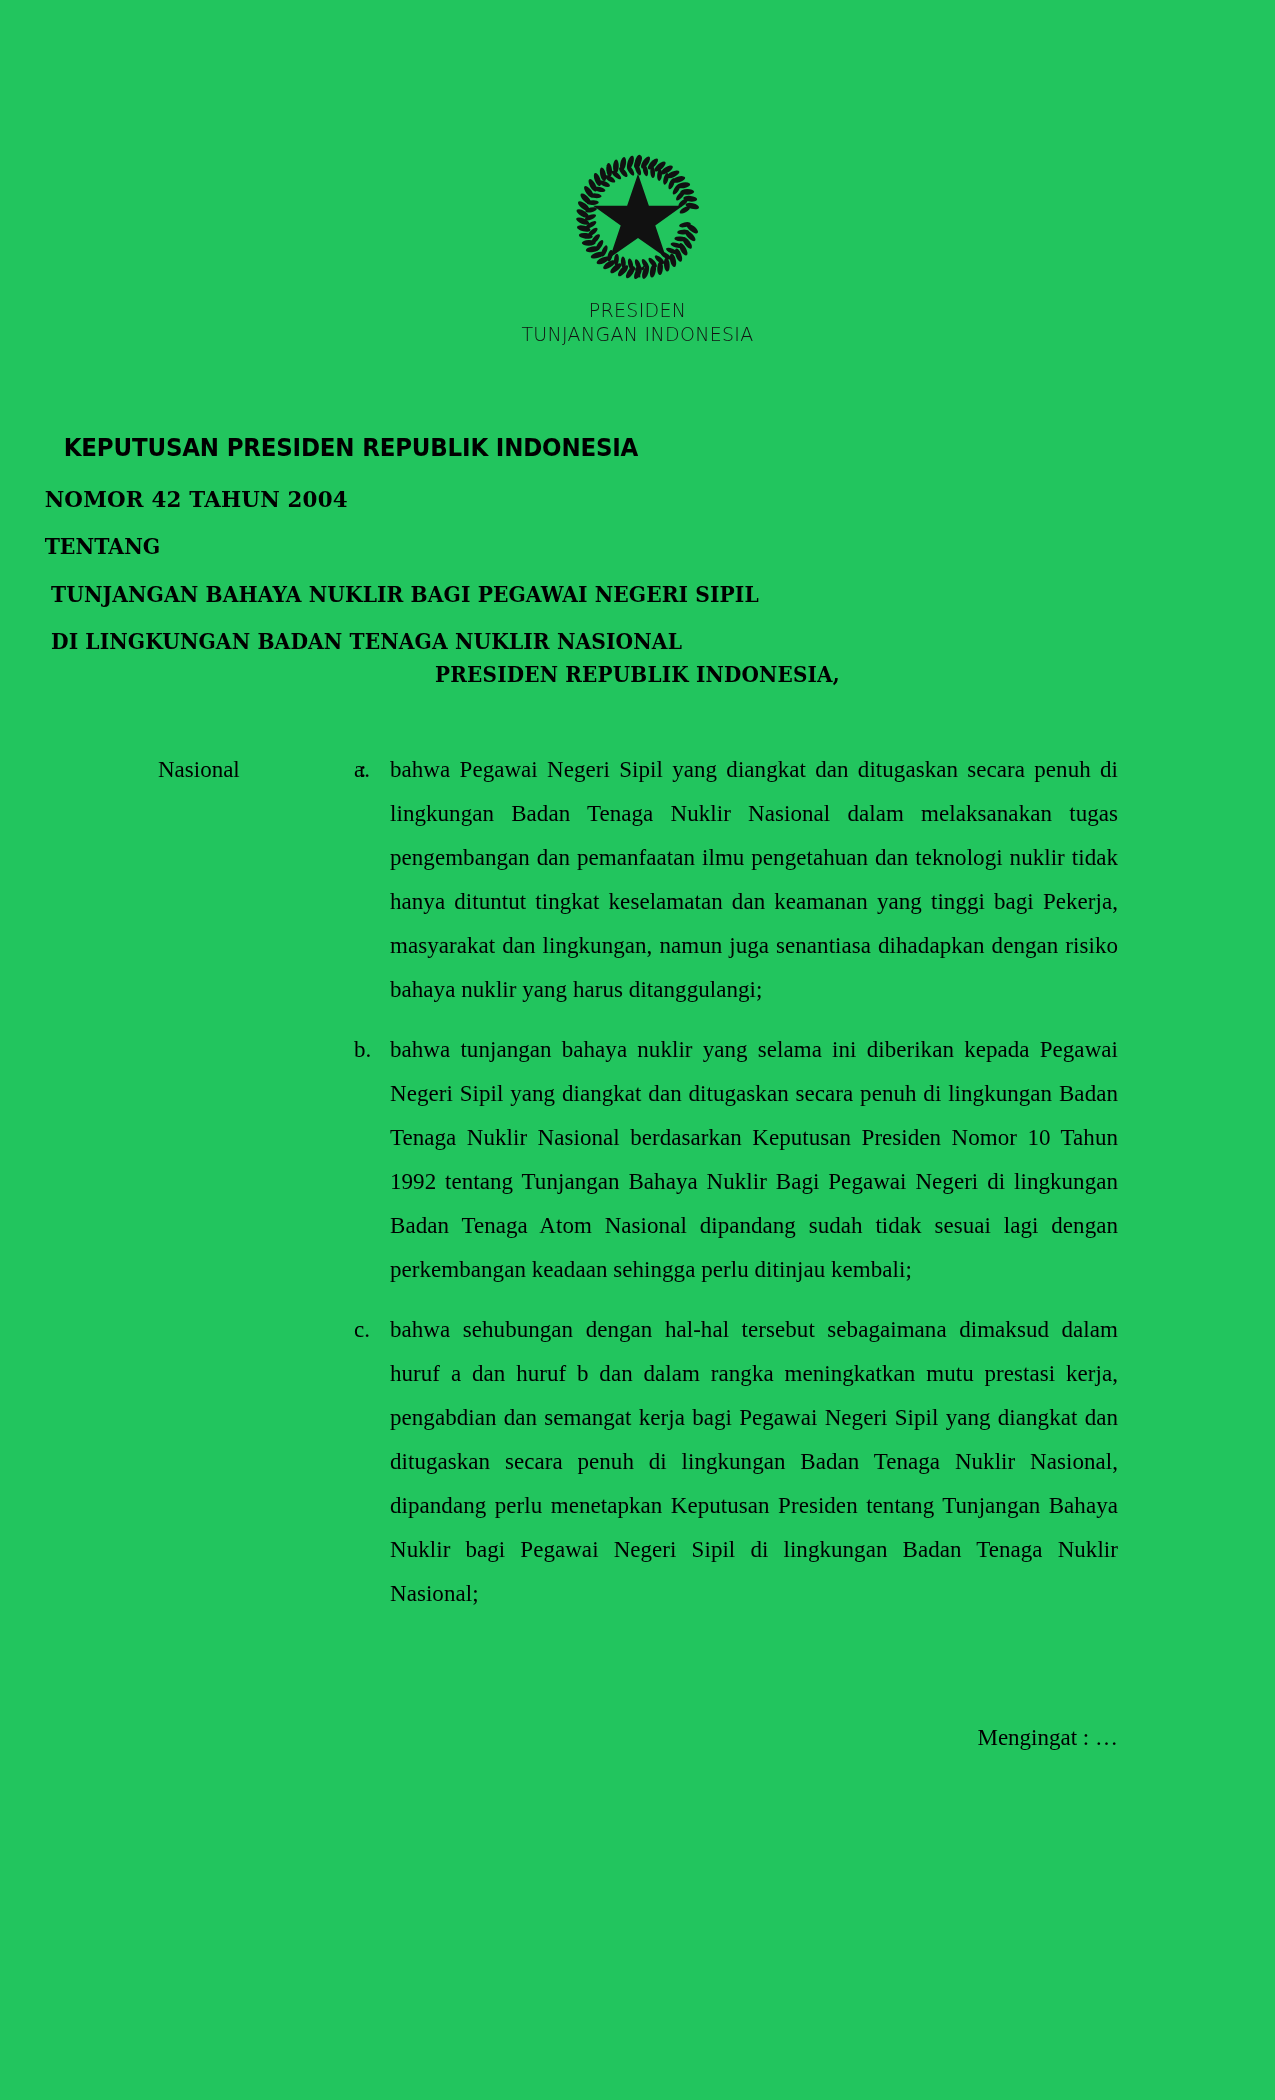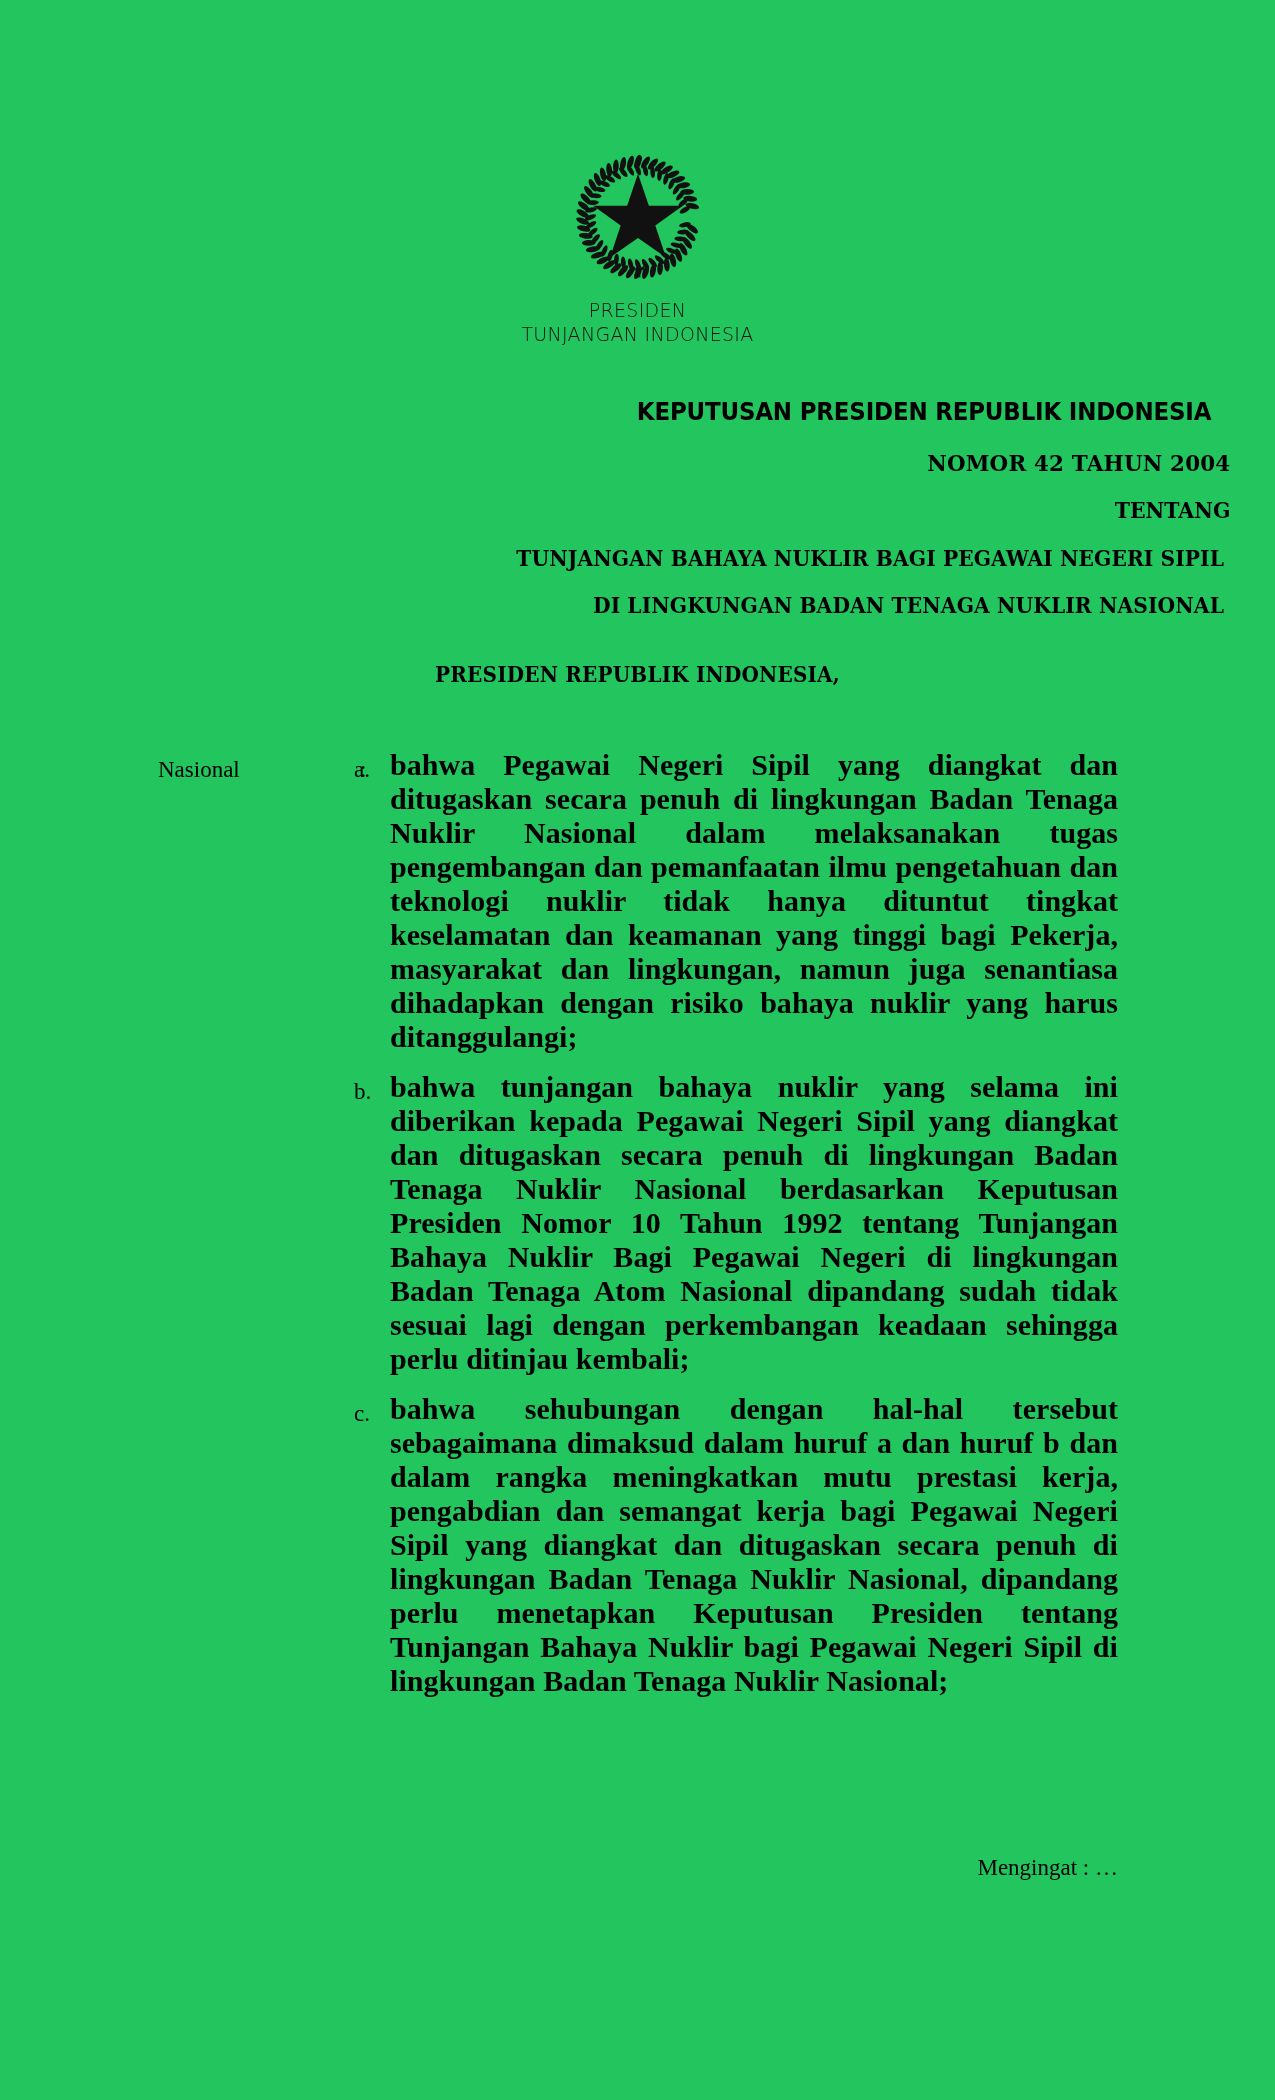--- a/index.html
+++ b/index.html
@@ -50,8 +50,8 @@
     position: absolute;
     left: 0;
     right: 0;
-    top: 396px;
-    text-align: right;
+    top: 432px;
+    text-align: left;
   }
   .t-line1 {
     font-family: "DejaVu Sans", sans-serif;

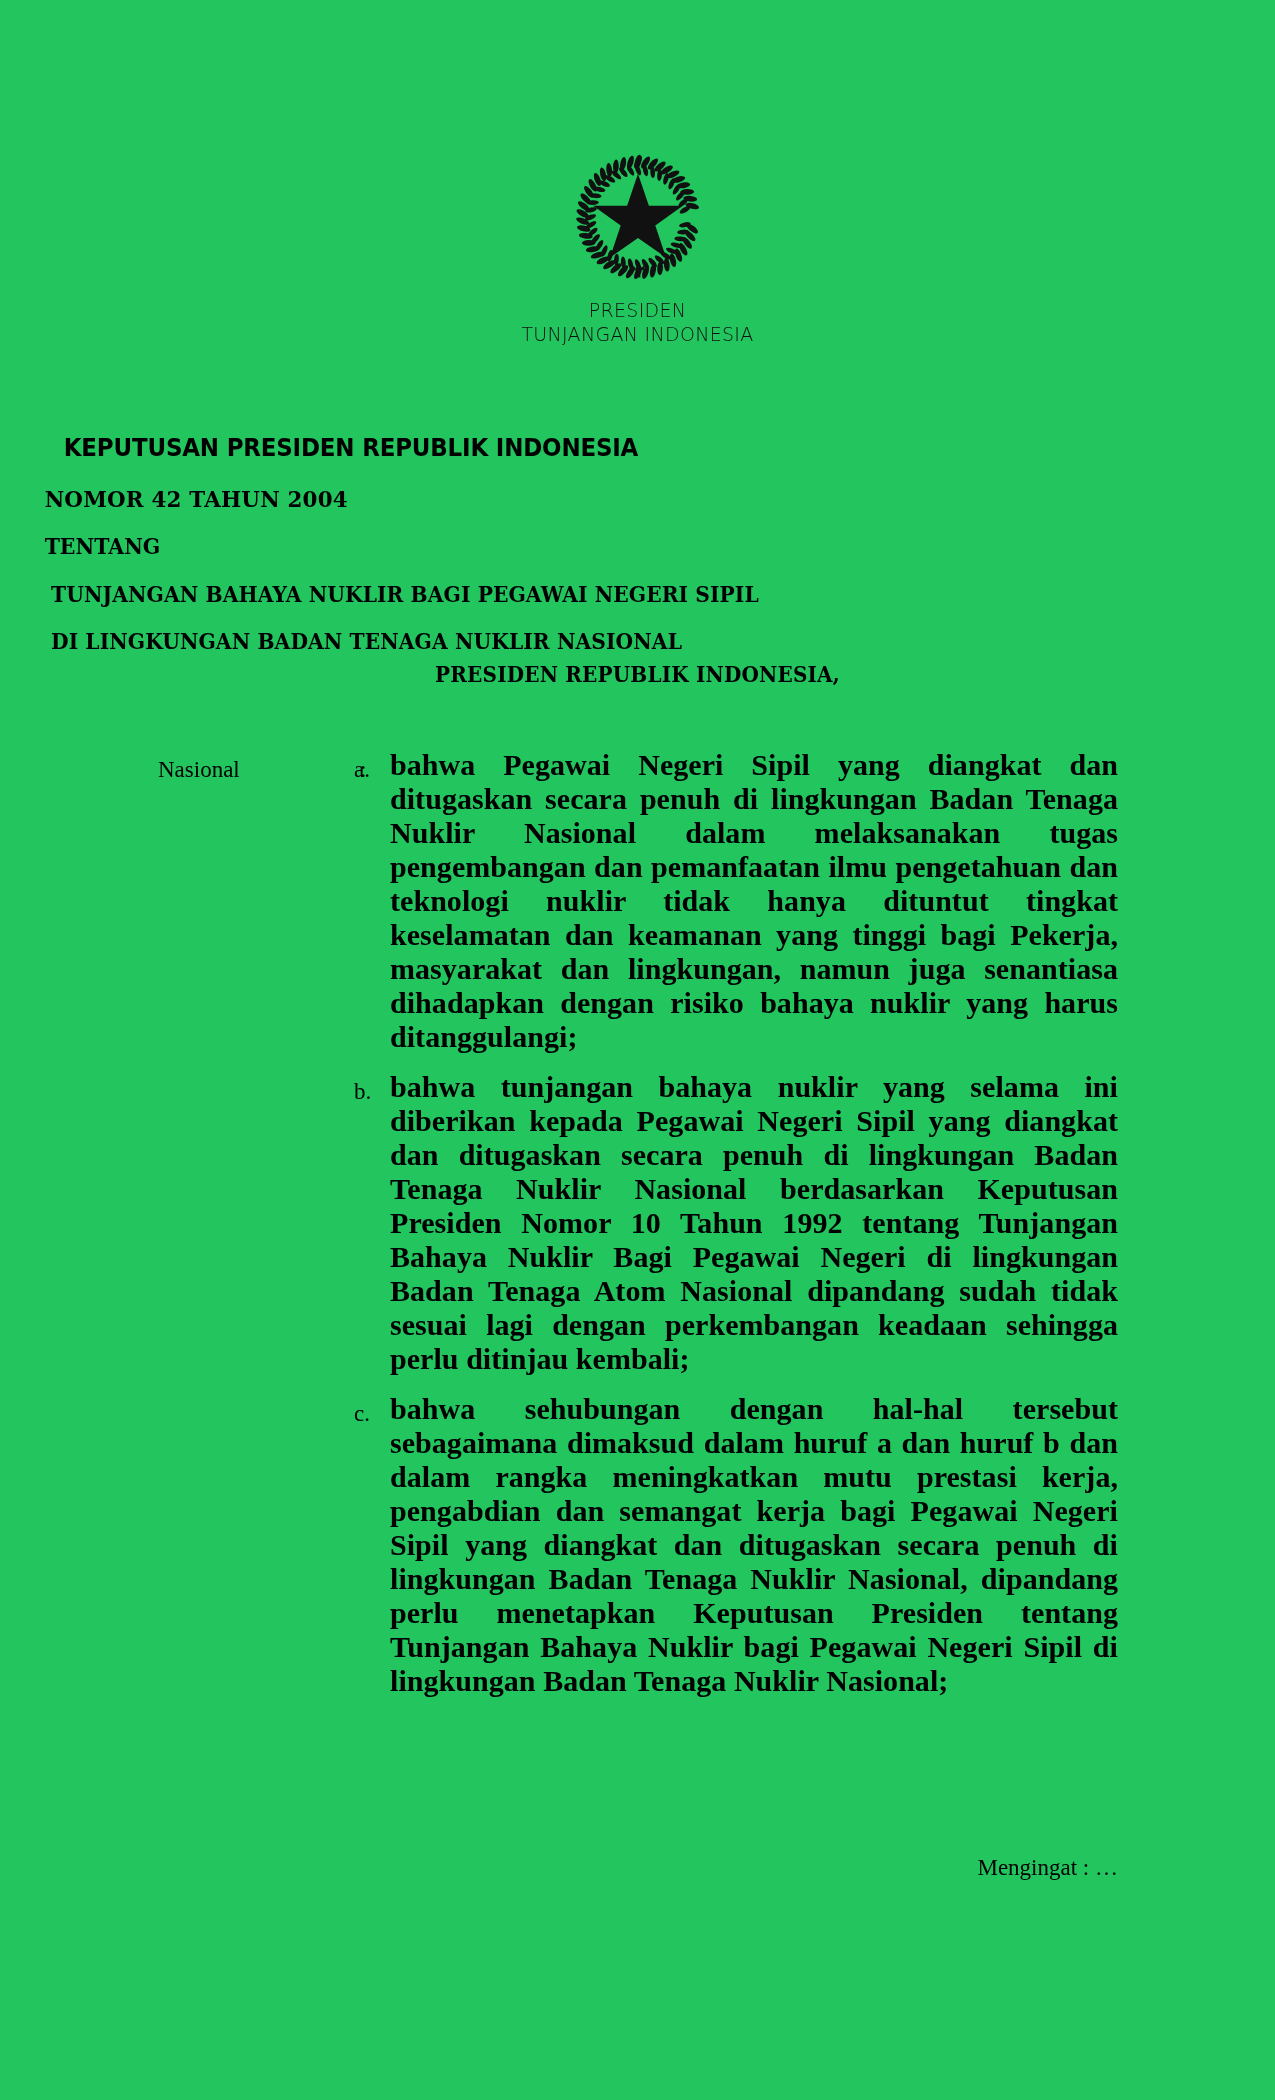--- a/index.html
+++ b/index.html
@@ -147,13 +147,12 @@
     text-align: left;
   }
   .clause-text {
-    font-size: 30px;
-    line-height: 34px;
+    font-size: 23px;
+    line-height: 44px;
     text-align: justify;
     text-justify: inter-word;
     hyphens: none;
     letter-spacing: 0.05px;
-    font-weight: bold;
   }
 
   

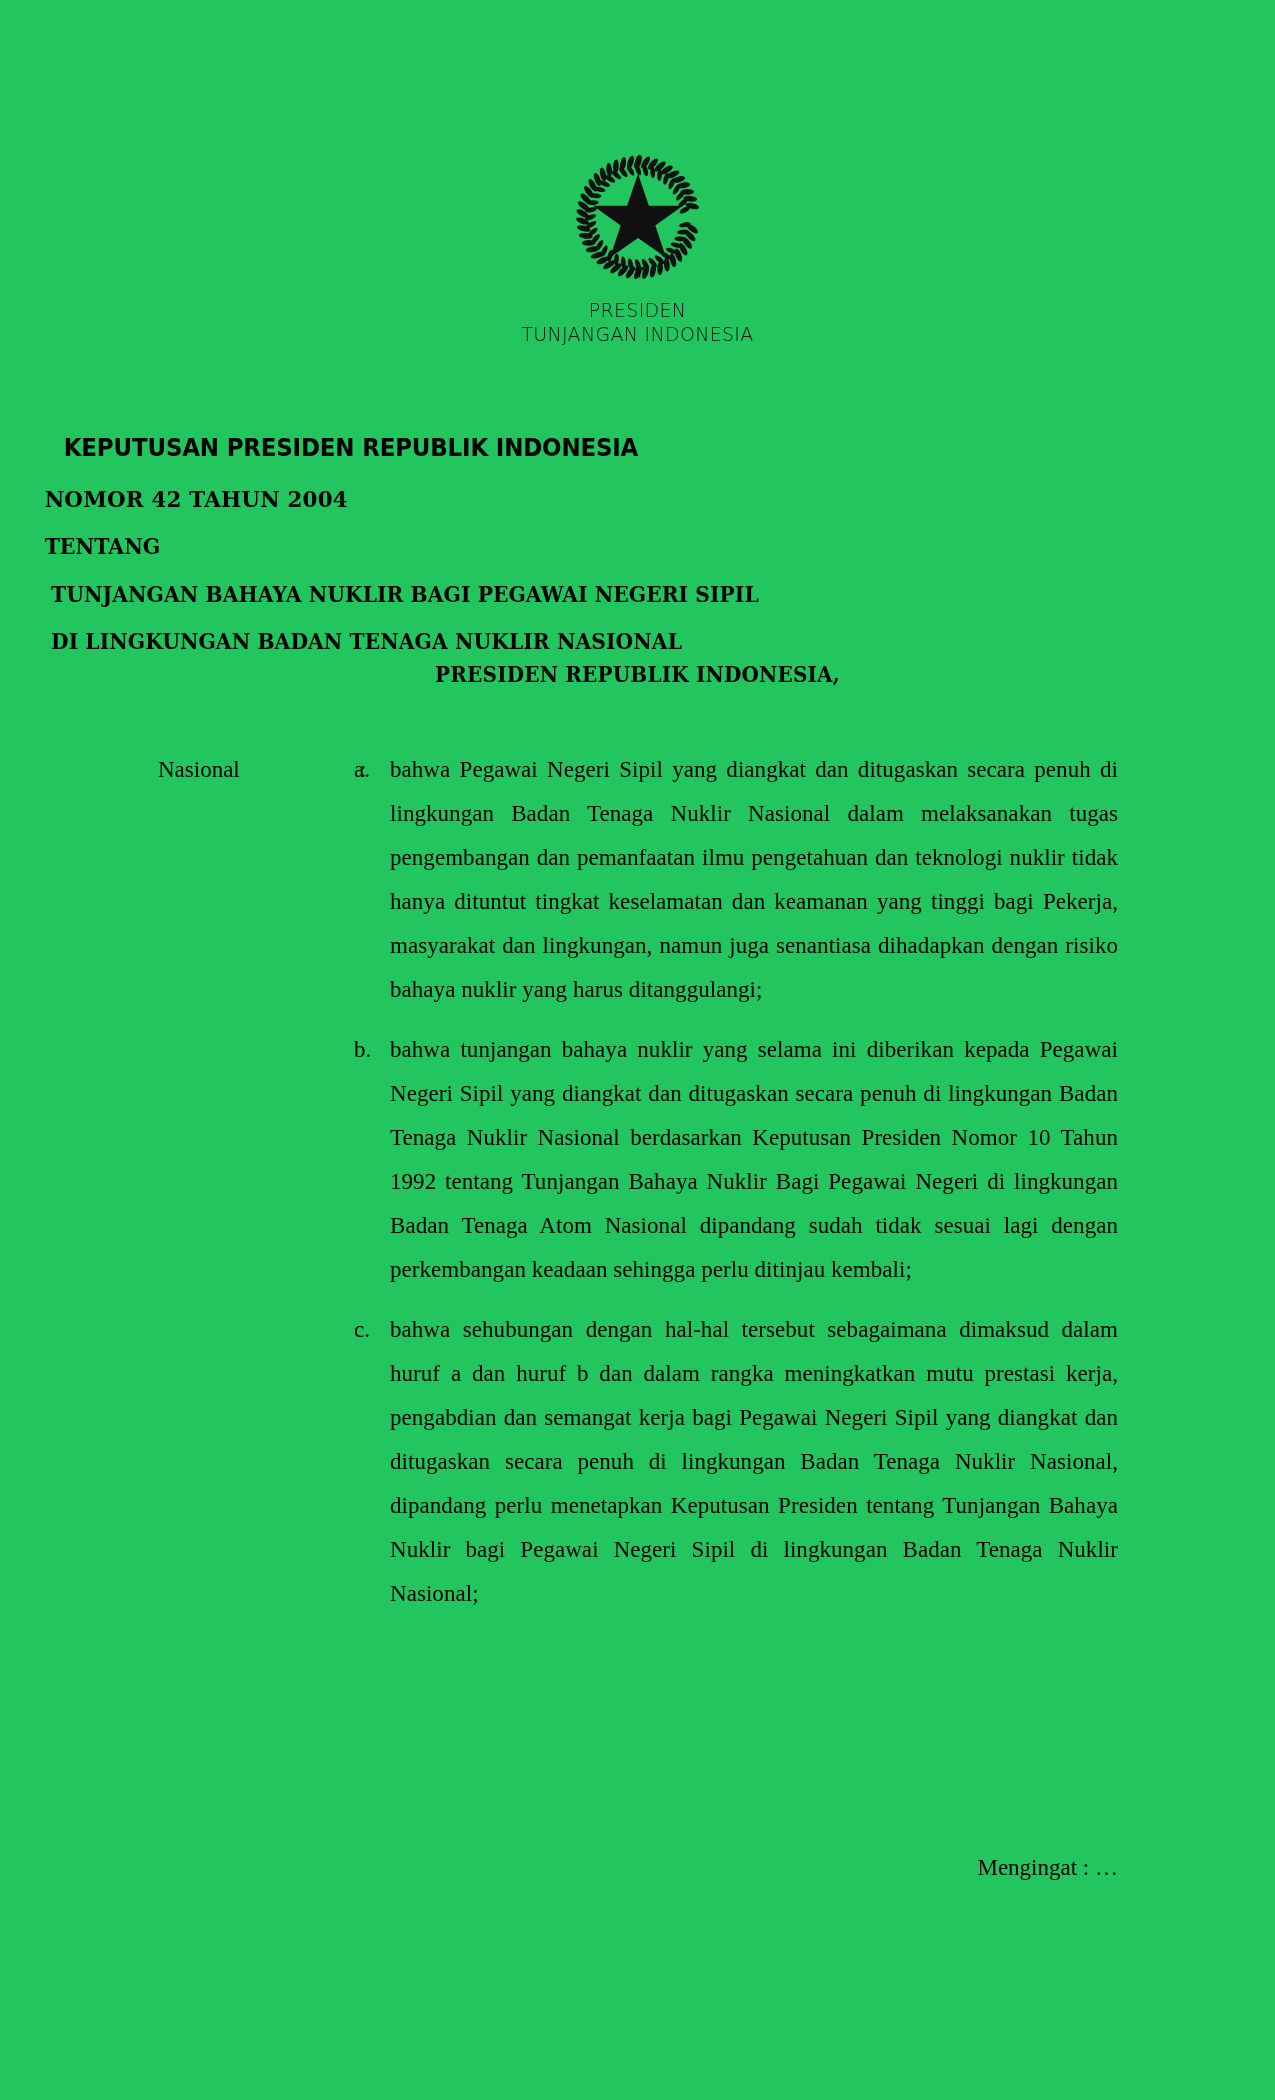--- a/index.html
+++ b/index.html
@@ -159,7 +159,7 @@
   .footer-note {
     position: absolute;
     right: 157px;
-    top: 1854px;
+    top: 1724px;
     font-family: "Liberation Serif", serif;
     font-size: 23px;
     line-height: 1.2;

